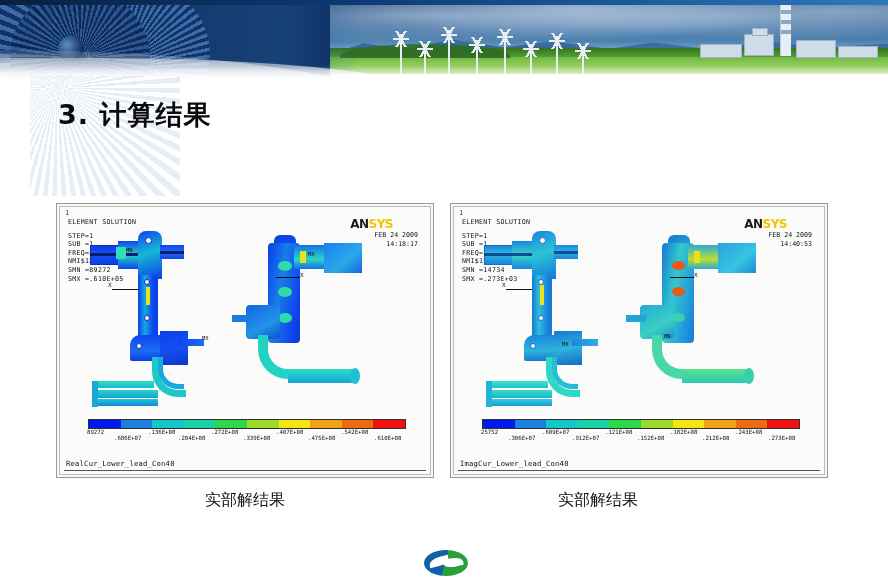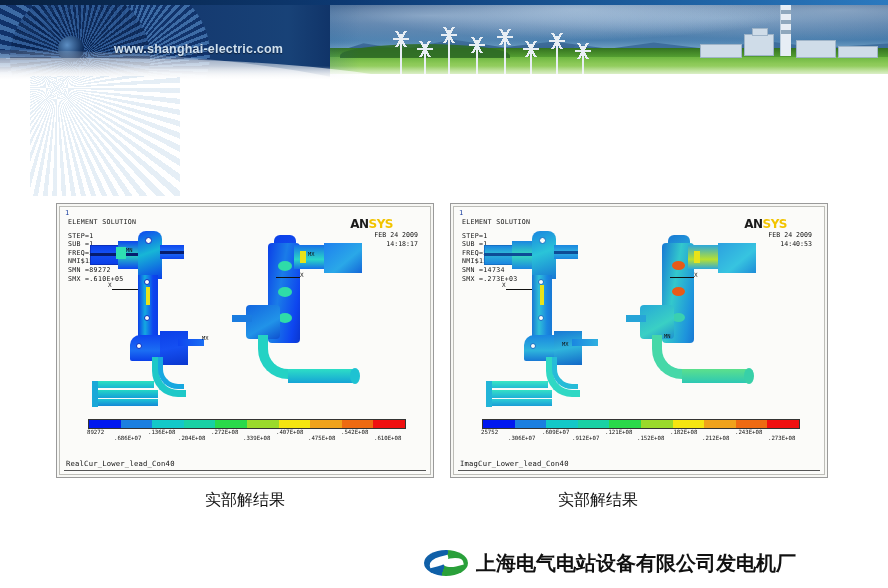--- a/index.html
+++ b/index.html
@@ -316,7 +316,6 @@
     <div class="banner-fan"></div>
     <div class="banner-fan2"></div>
     <div class="banner-hub"></div>
-    <div class="banner-url">www.shanghai-electric.com</div>
     <div class="banner-swoosh"></div>
     <div class="banner-swoosh2"></div>
     <div class="banner-fade-bottom"></div>

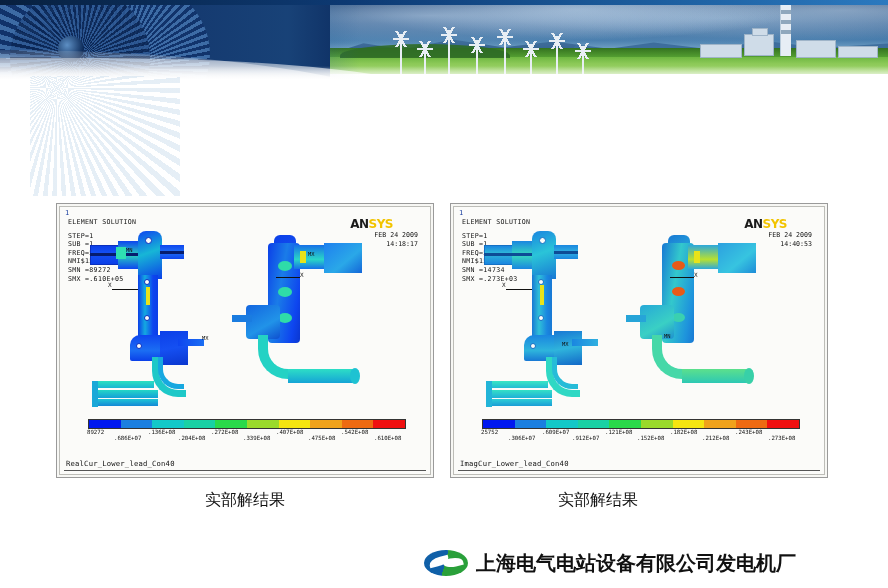--- a/index.html
+++ b/index.html
@@ -323,6 +323,7 @@
   </div>
   <div class="watermark-fan"></div>
 
+  <div class="title-main">3.   计算结果</div>
 
   <div class="plot left">
     <div class="plot-canvas">

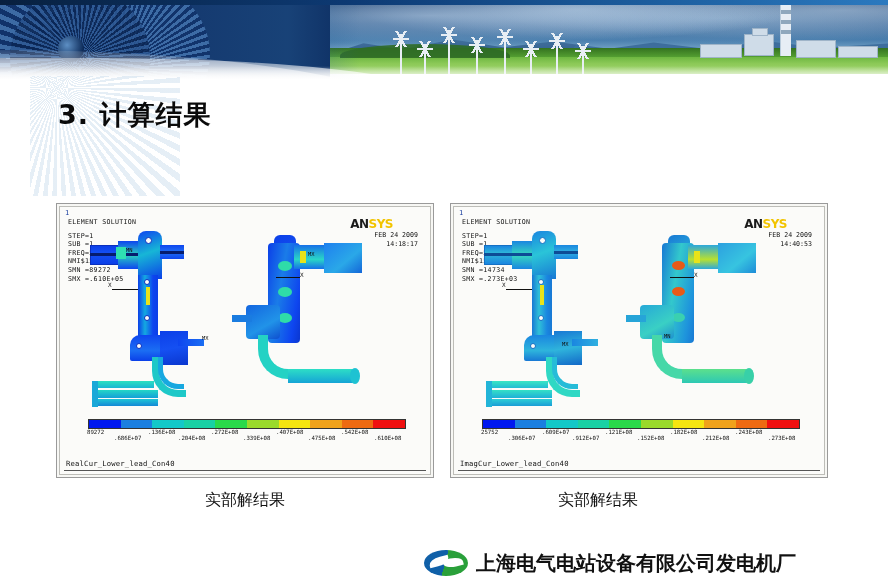--- a/index.html
+++ b/index.html
@@ -527,7 +527,6 @@
       <div class="sw1"></div>
       <div class="sw2"></div>
     </div>
-    <div class="footer-text">上海电气电站设备有限公司发电机厂</div>
   </div>
 
 </div>

